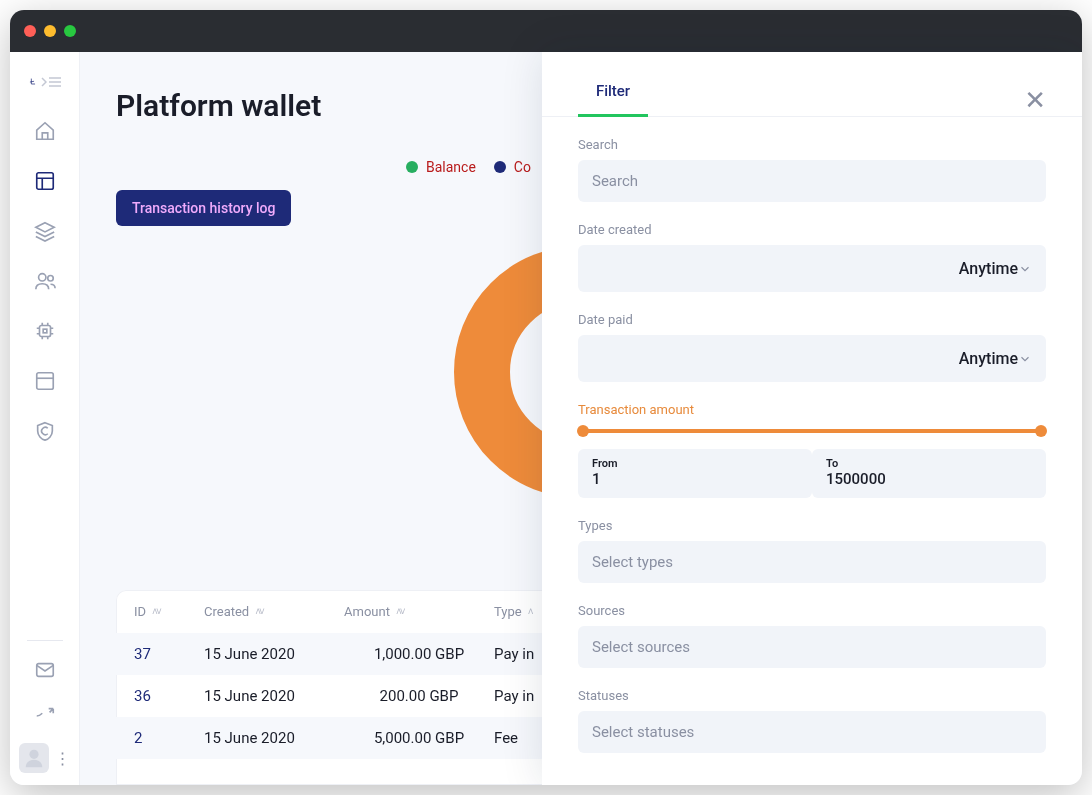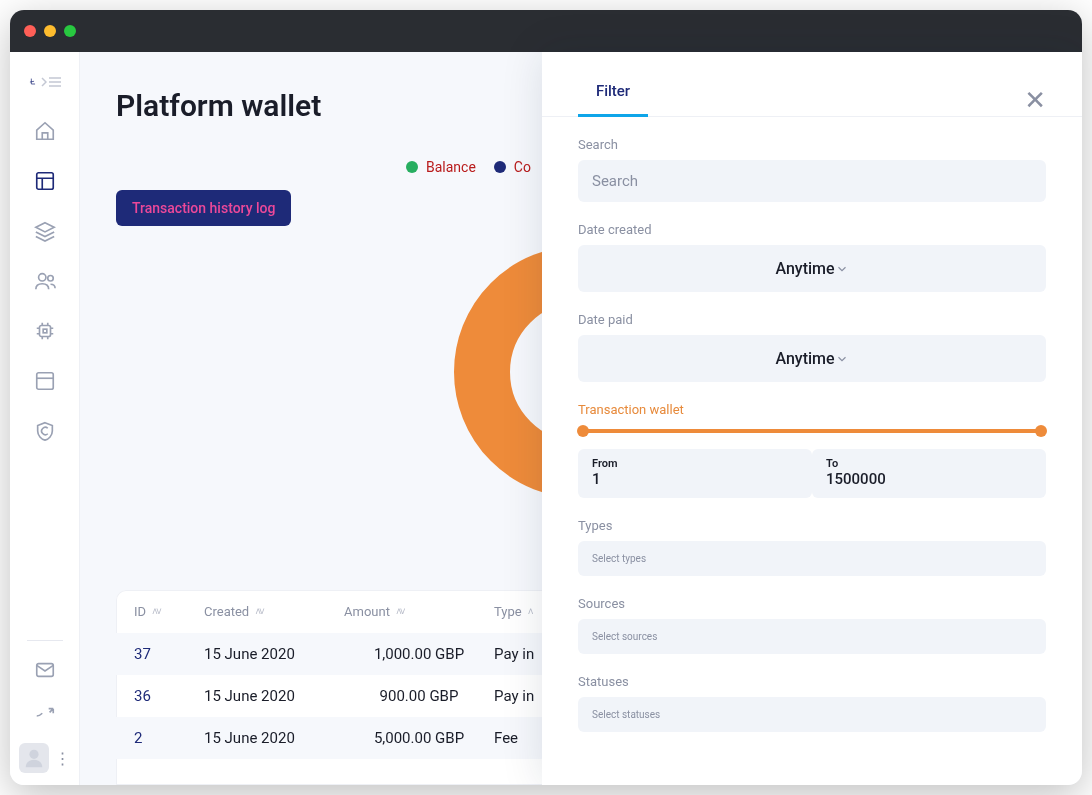--- a/index.html
+++ b/index.html
@@ -76,7 +76,7 @@
     overflow:hidden;
   }
   .filter-head { display:flex; align-items:center; justify-content:space-between; }
-  .filter-tab { color:#1e2a78; font-size:15px; font-weight:500; padding-bottom: 14px; border-bottom: 3px solid #0ea5e9; width:70px; text-align:center; }
+  .filter-tab { color:#1e2a78; font-size:15px; font-weight:500; padding-bottom: 14px; border-bottom: 3px solid #22c55e; width:70px; text-align:center; }
   .close-x { color:#8a90a2; font-size:26px; line-height:1; cursor:pointer; }
   .sep { height:1px; background:#eef0f5; margin: -1px -36px 0; }
 

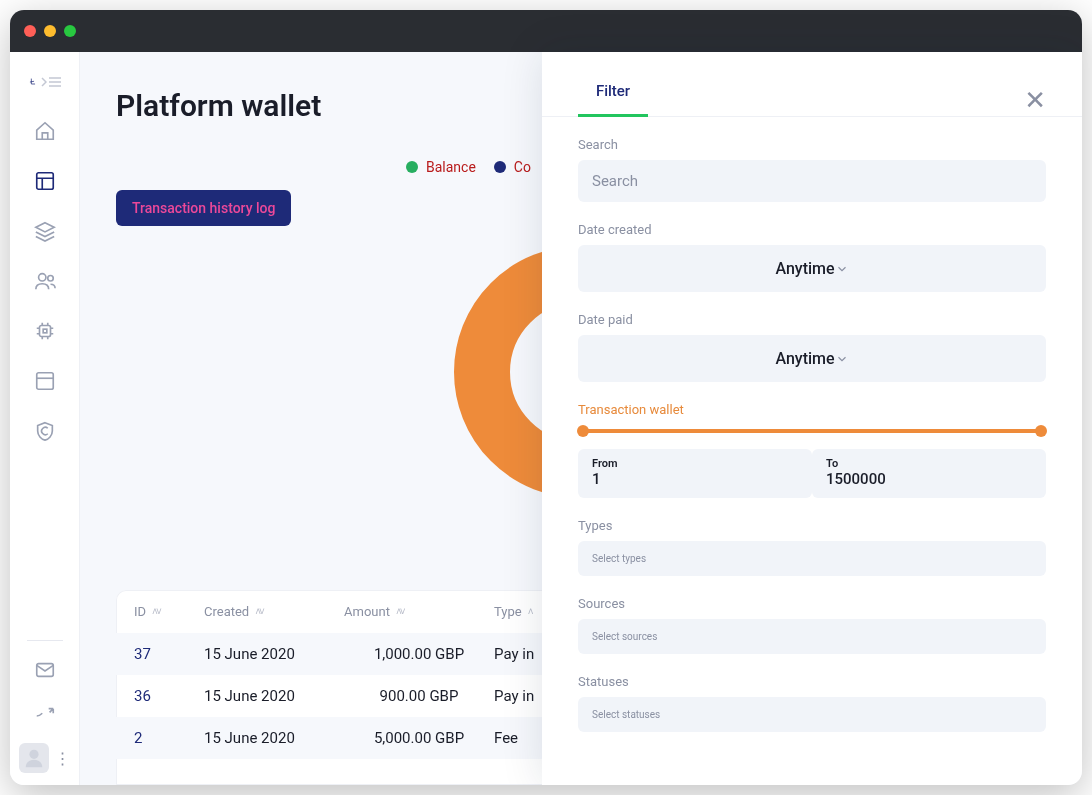--- a/index.html
+++ b/index.html
@@ -49,7 +49,7 @@
   .thl-btn {
     position: absolute;
     top: 138px; left: 36px;
-    background: #1e2a78; color:#ec4899; font-size:14px; font-weight:500;
+    background: #1e2a78; color:#f0abfc; font-size:14px; font-weight:500;
     padding: 10px 16px; border-radius:6px; border:none;
   }
 

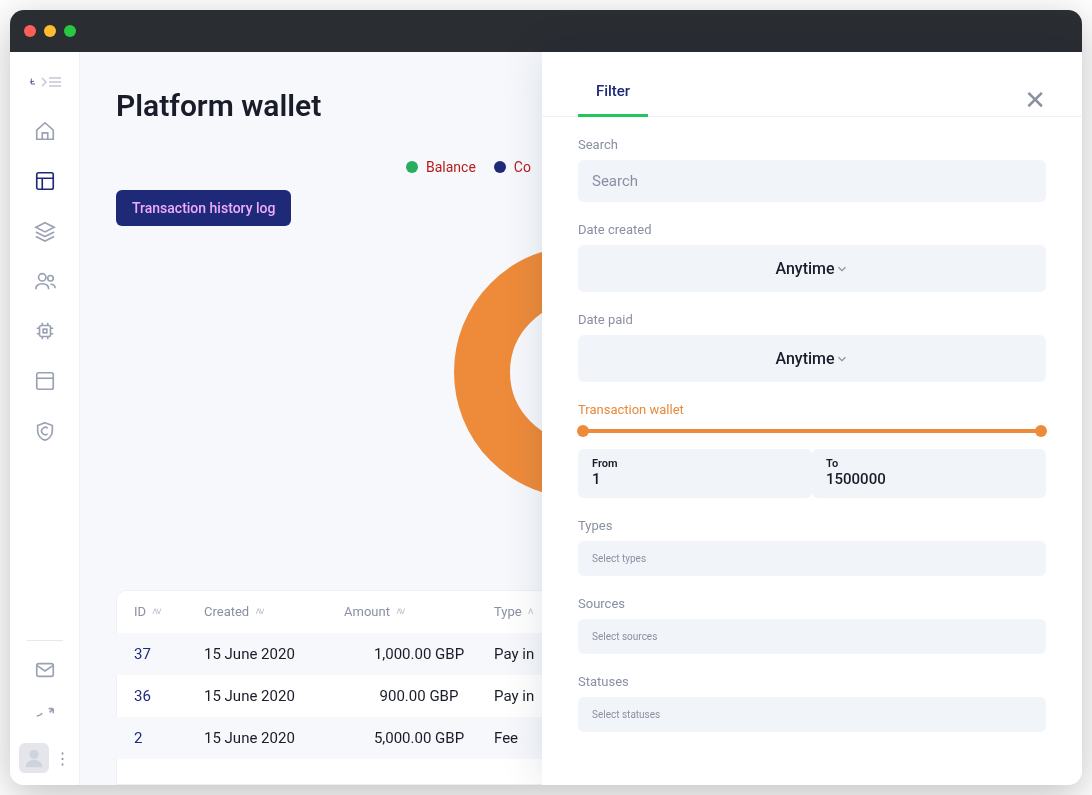--- a/index.html
+++ b/index.html
@@ -91,7 +91,7 @@
   .fselect {
     width:100%; background:#f1f4f9; border:none; border-radius:6px;
     padding: 14px 14px; font-size:16px; font-weight:500; color:#1a1d29;
-    display:flex; justify-content:center; align-items:center;
+    display:flex; justify-content:flex-end; align-items:center;
   }
   .fselect .chev { color:#8a90a2; }
   .fbox { background:#f1f4f9; border-radius:6px; padding:12px 14px; font-size:10px; color:#8a90a2; }

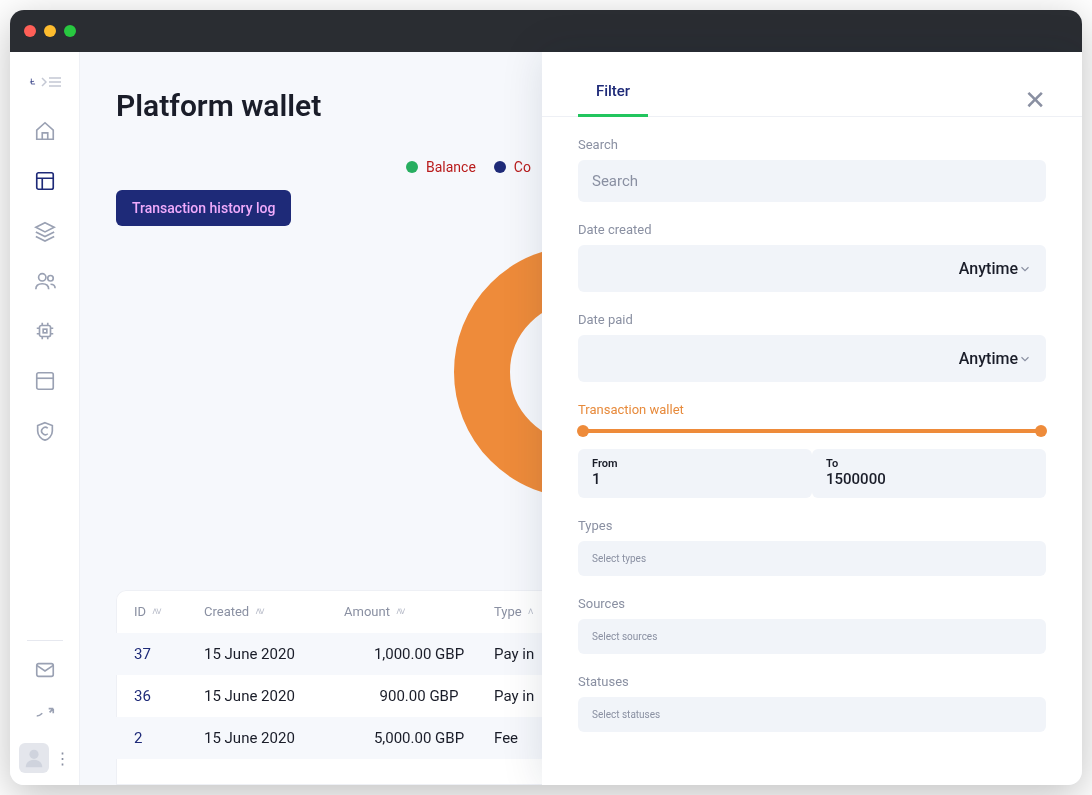--- a/index.html
+++ b/index.html
@@ -312,7 +312,7 @@
       </div>
 
       <div class="fsection">
-        <div class="flabel accent">Transaction wallet</div>
+        <div class="flabel accent">Transaction amount</div>
         <div class="slider-track">
           <div class="slider-handle" style="left:1%"></div>
           <div class="slider-handle" style="left:99%"></div>

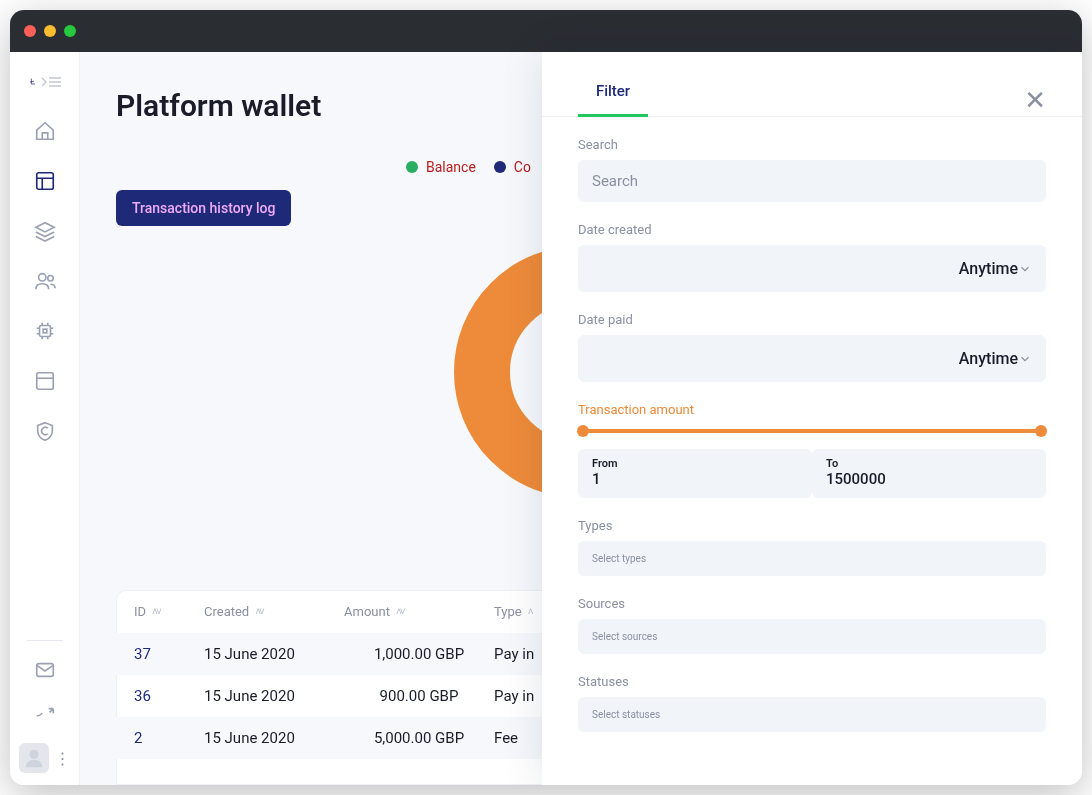--- a/index.html
+++ b/index.html
@@ -94,7 +94,7 @@
     display:flex; justify-content:flex-end; align-items:center;
   }
   .fselect .chev { color:#8a90a2; }
-  .fbox { background:#f1f4f9; border-radius:6px; padding:12px 14px; font-size:10px; color:#8a90a2; }
+  .fbox { background:#f1f4f9; border-radius:6px; padding:12px 14px; font-size:15px; color:#8a90a2; }
 
   .slider-track { height:4px; background:#ee8b3a; border-radius:4px; position:relative; margin: 12px 0 16px; }
   .slider-handle { position:absolute; top:50%; width:12px; height:12px; background:#ee8b3a; border-radius:50%; transform:translate(-50%,-50%); }

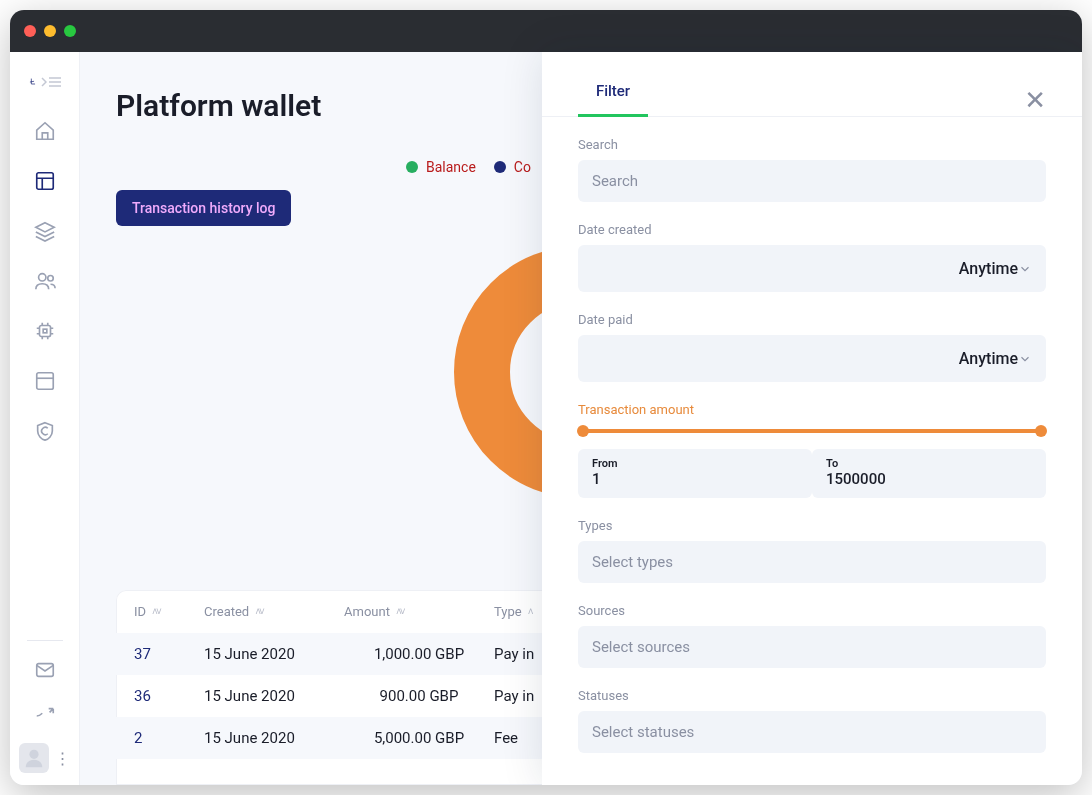--- a/index.html
+++ b/index.html
@@ -262,7 +262,7 @@
             <div class="trow">
               <div class="col-id"><a href="#">36</a></div>
               <div class="col-created">15 June 2020</div>
-              <div class="col-amount">900.00 GBP</div>
+              <div class="col-amount">200.00 GBP</div>
               <div class="col-type">Pay in</div>
             </div>
             <div class="trow">

